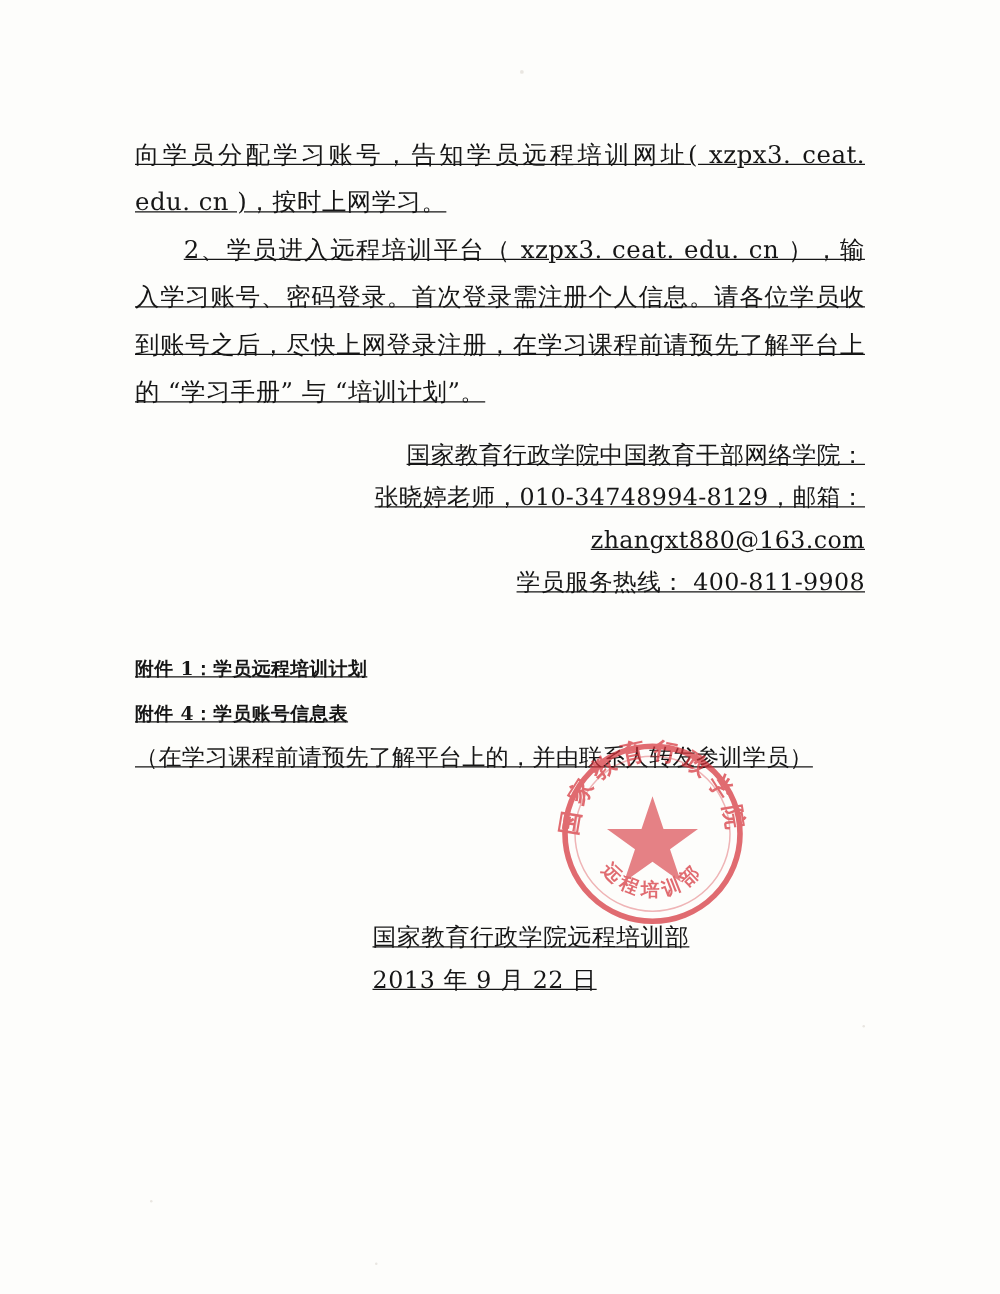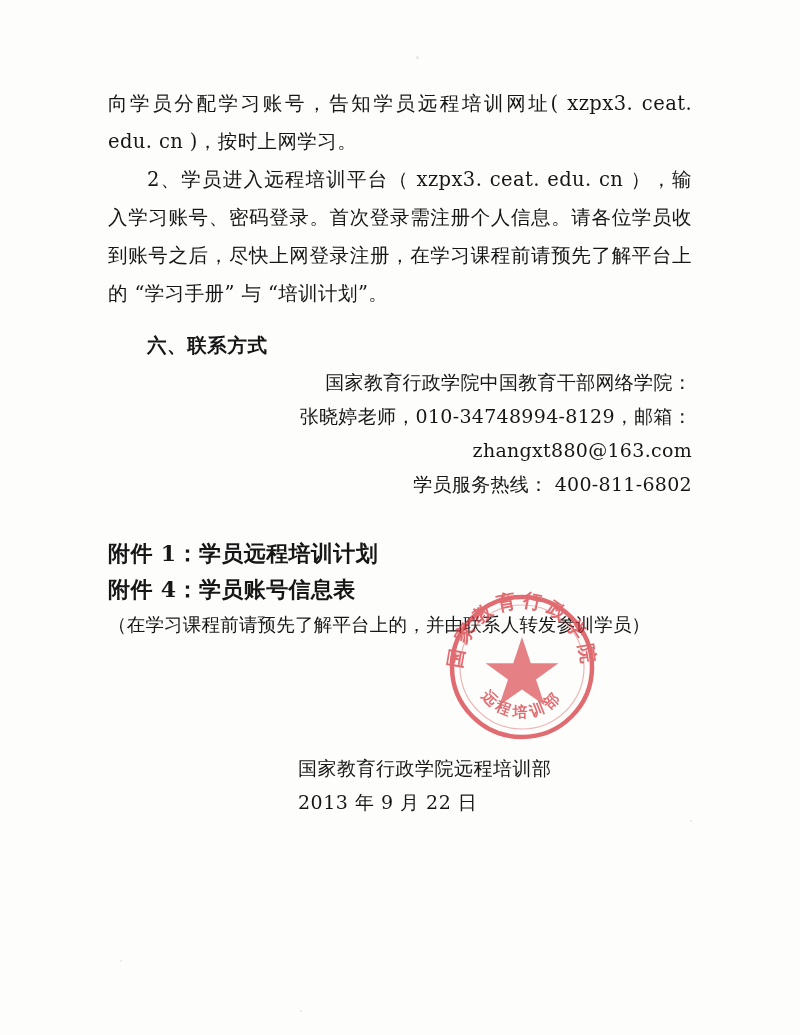--- a/index.html
+++ b/index.html
@@ -33,8 +33,9 @@
   .doc-body {
     position: absolute;
     left: 108px;
-    top: 85px;
+    top: 105px;
     width: 584px;
+    text-decoration: underline;
   }
 
   .para {

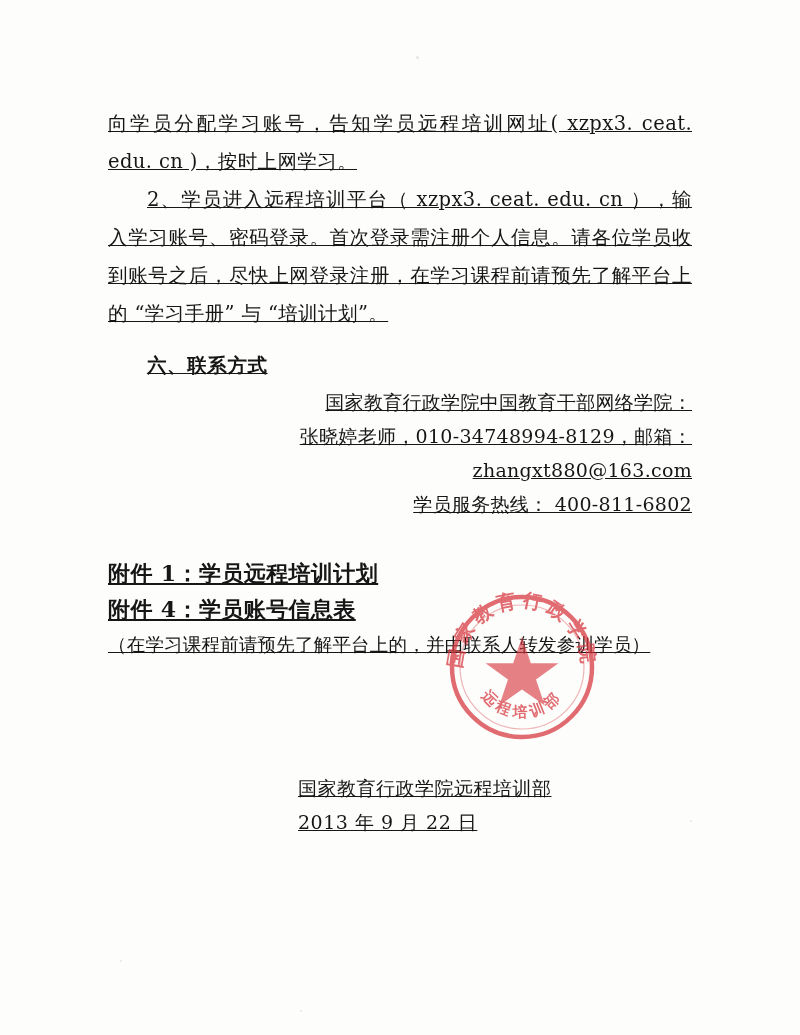--- a/index.html
+++ b/index.html
@@ -127,7 +127,6 @@
 
     <div class="gap-sm"></div>
 
-    <p class="heading">六、联系方式</p>
 
     <p class="contact-line">国家教育行政学院中国教育干部网络学院：</p>
     <p class="contact-line">张晓婷老师，010-34748994-8129，邮箱：zhangxt880@163.com</p>

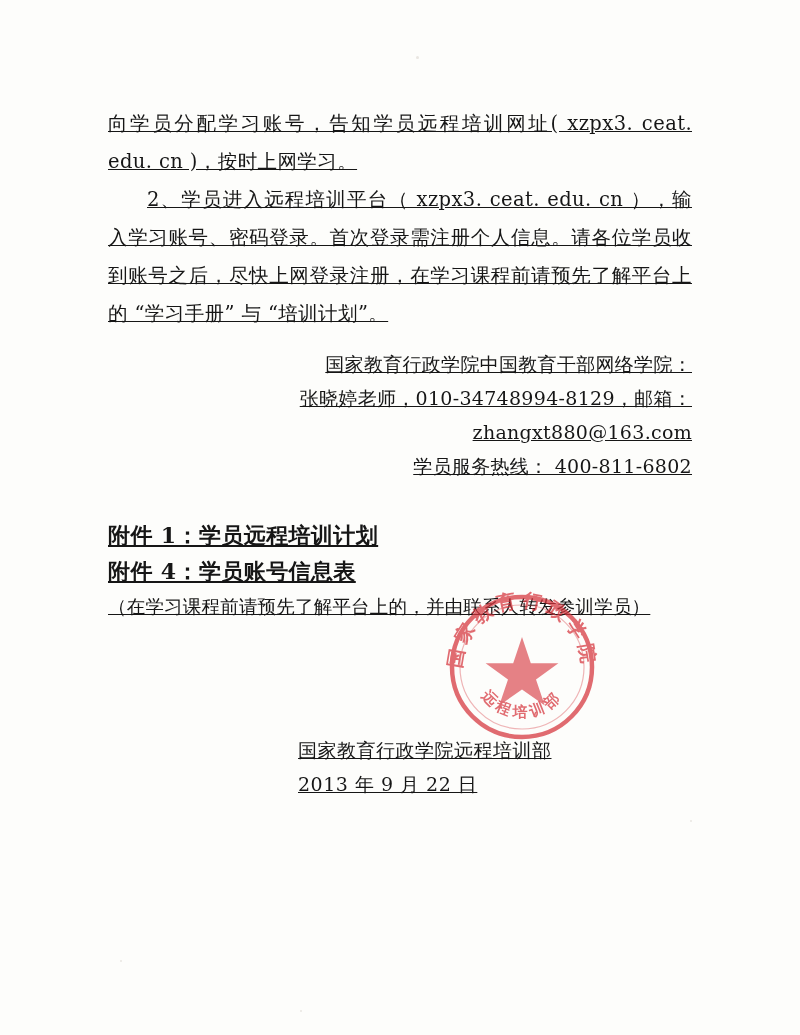--- a/index.html
+++ b/index.html
@@ -130,7 +130,7 @@
 
     <p class="contact-line">国家教育行政学院中国教育干部网络学院：</p>
     <p class="contact-line">张晓婷老师，010-34748994-8129，邮箱：zhangxt880@163.com</p>
-    <p class="contact-line sub">学员服务热线： 400-811-6802</p>
+    <p class="contact-line sub">学员服务热线： 400-811-9908</p>
 
     <div class="gap-lg"></div>
 

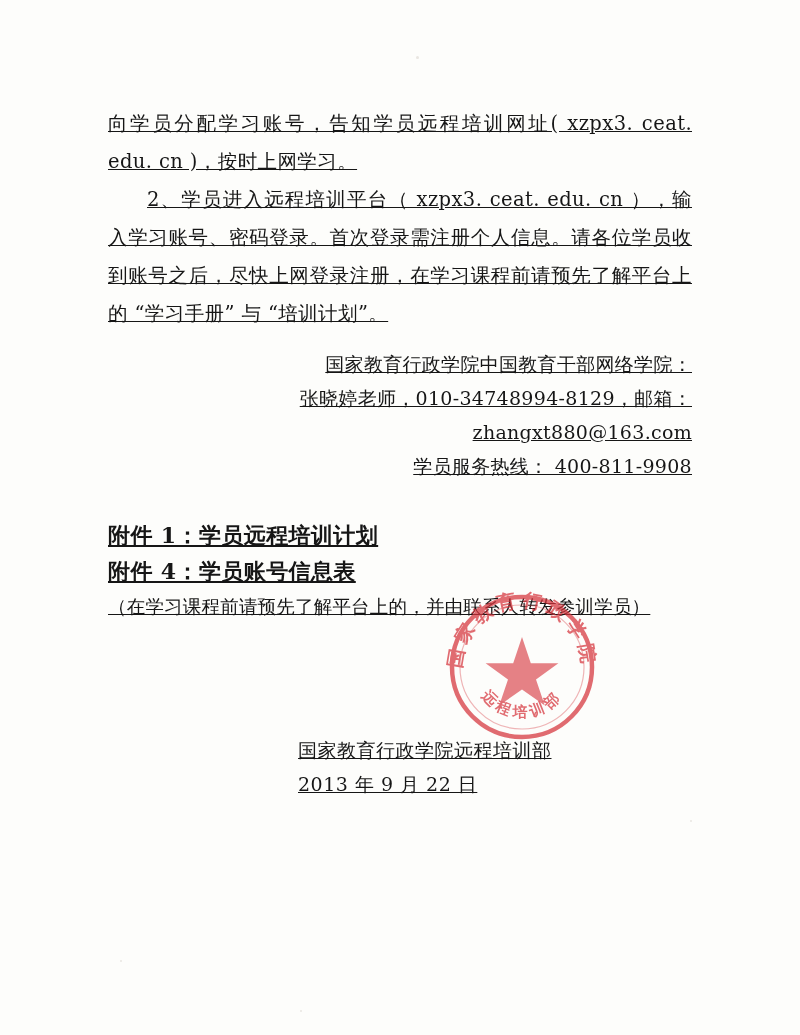--- a/index.html
+++ b/index.html
@@ -72,7 +72,7 @@
   .gap-lg { height: 34px; }
 
   .attach {
-    font-size: 22px;
+    font-size: 15px;
     line-height: 36px;
     font-weight: bold;
     margin: 0;

